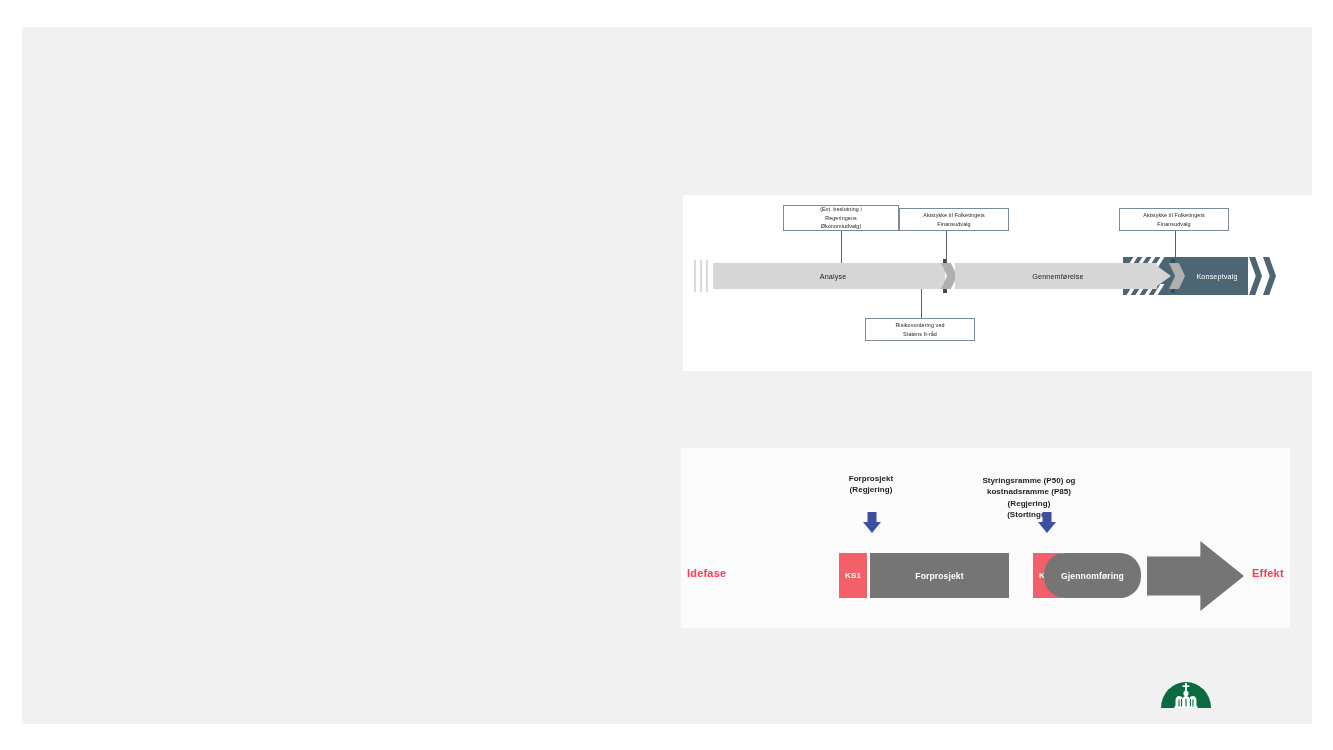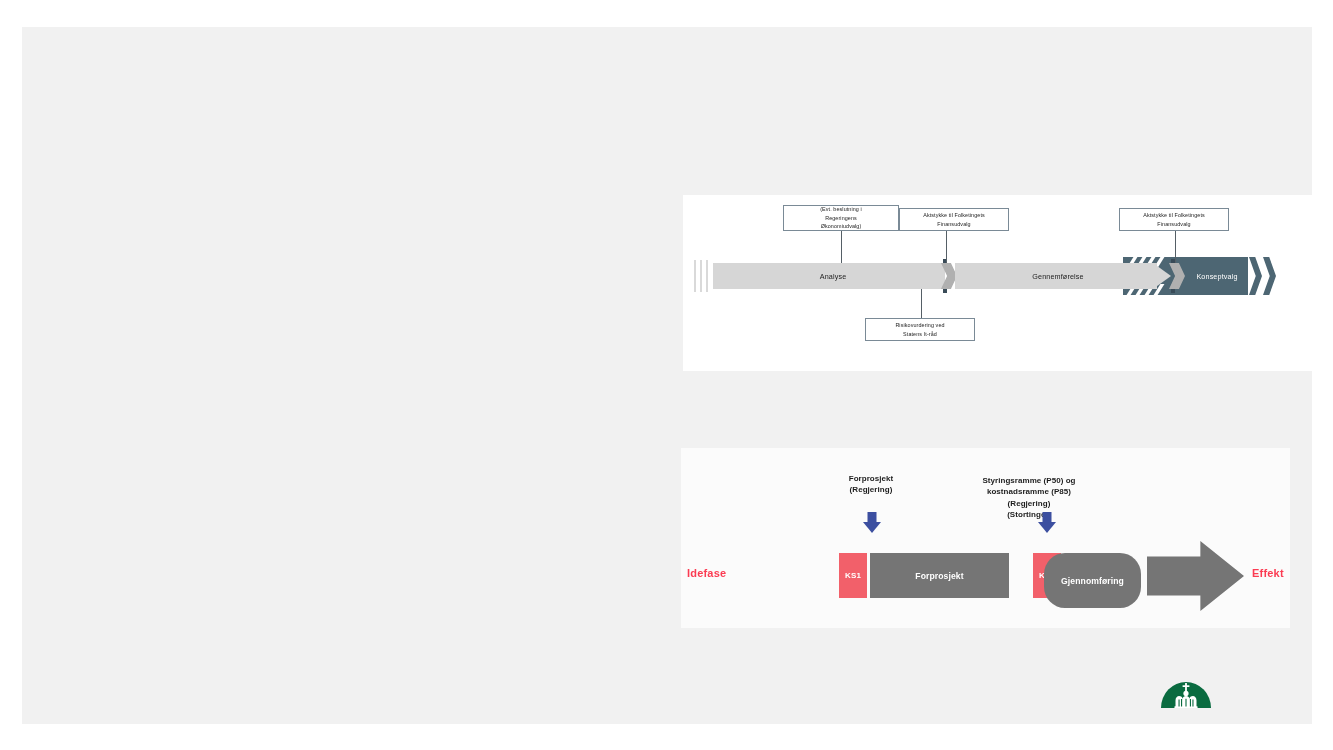--- a/index.html
+++ b/index.html
@@ -267,7 +267,7 @@
 
     <div class="d2-seg ks" style="left:332px; top:105px; width:28px; height:45px;margin-left:20px;">KS2</div>
 
-    <div class="d2-seg" style="left:363px; top:105px; width:97px; height:55px;border-radius:21px;">Gjennomføring</div>
+    <div class="d2-seg" style="left:363px; top:105px; width:97px; height:45px;border-radius:21px;">Gjennomføring</div>
 
     <div class="d2-bigarrow" style="left:466px; top:93px; width:97px; height:70px;"></div>
 

